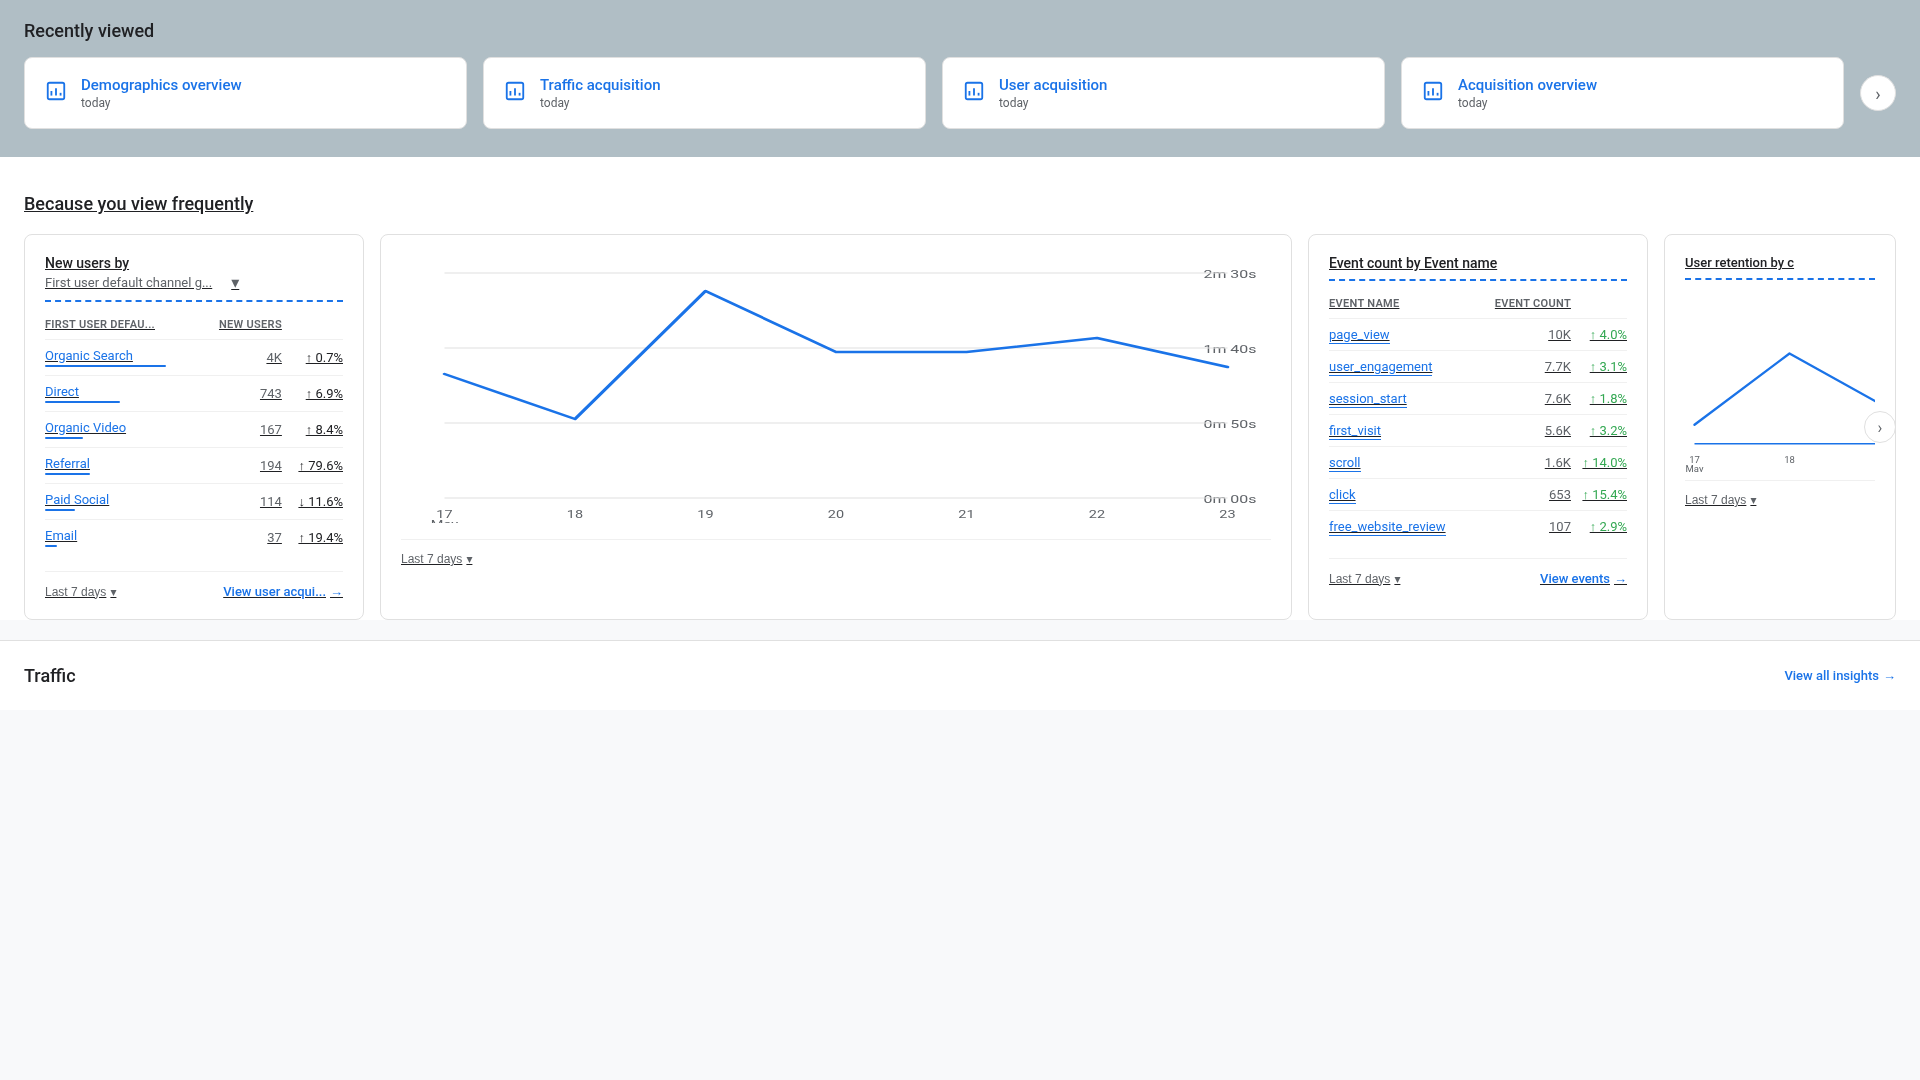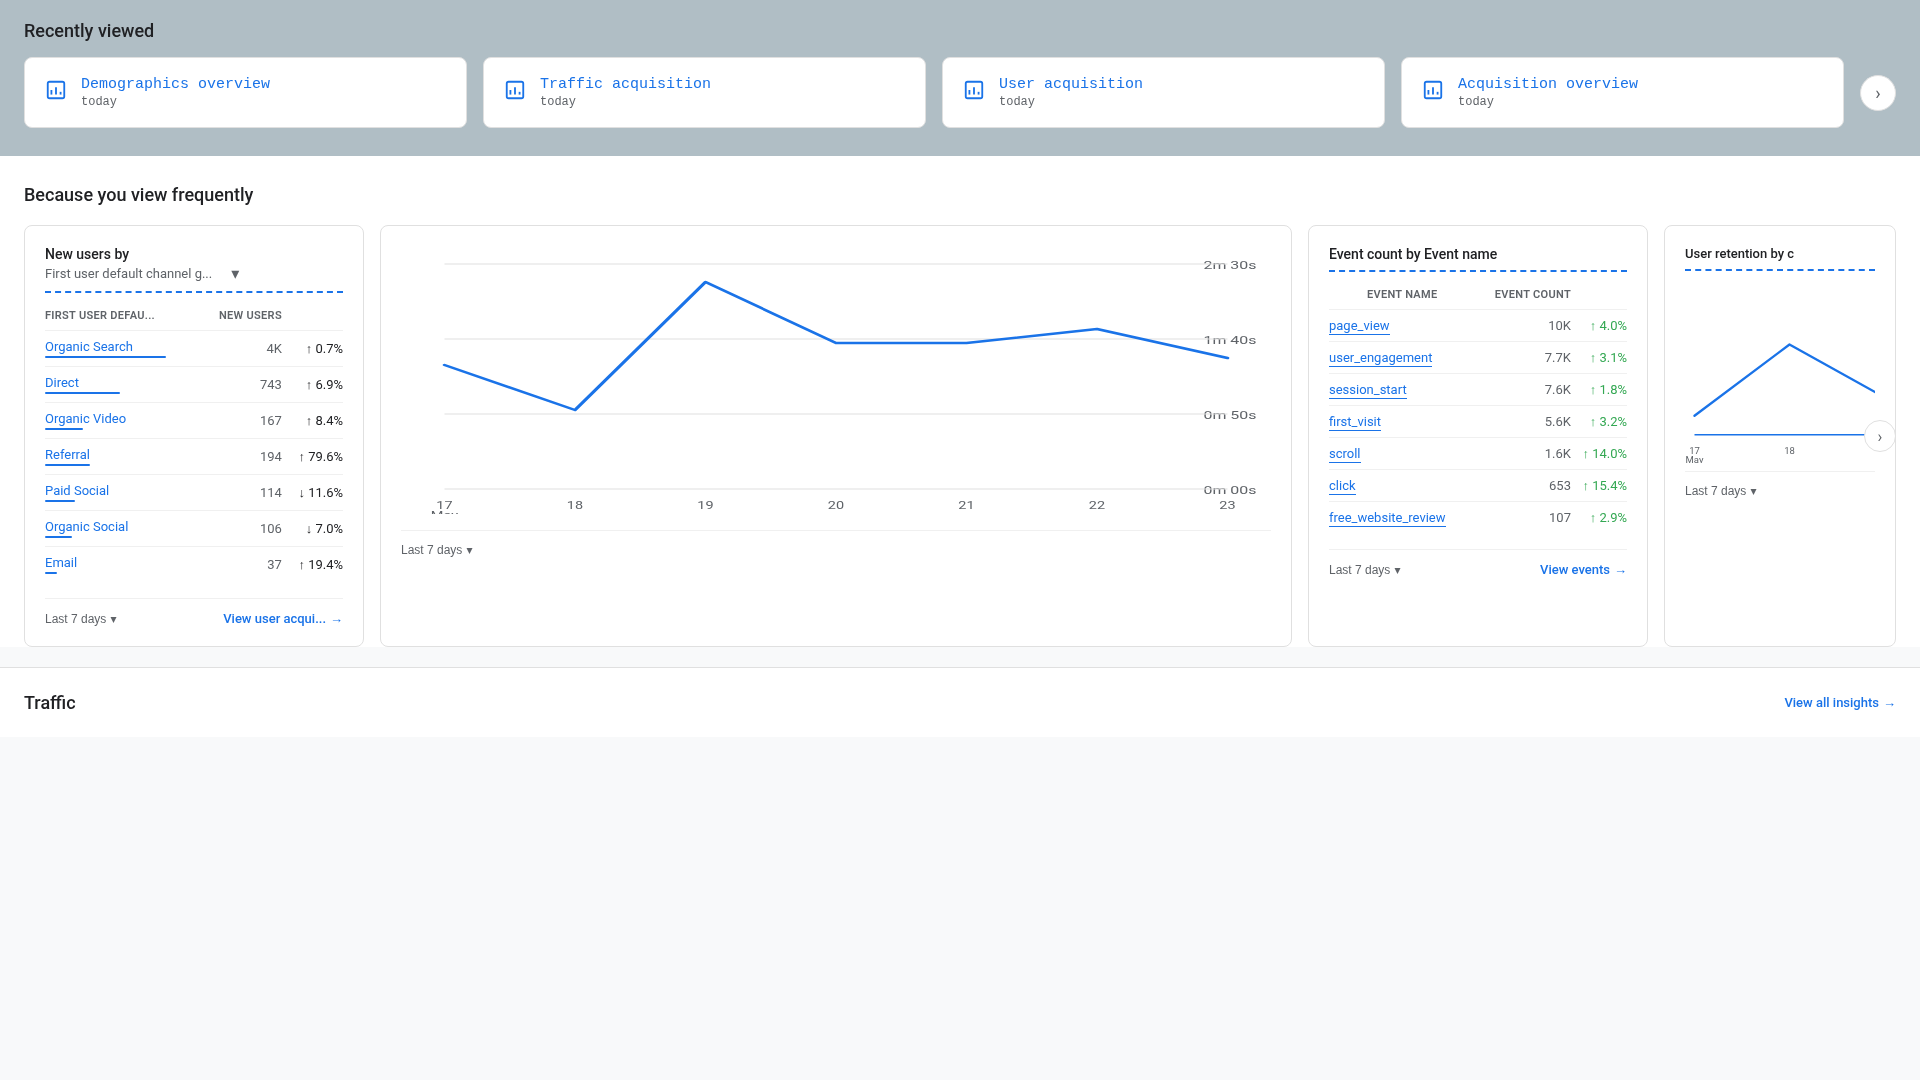--- a/index.html
+++ b/index.html
@@ -38,7 +38,7 @@
       font-size: 20px;
       flex-shrink: 0;
     }
-    .card-text { display: flex; flex-direction: column; font-family: Liberation Mono, monospace; }
+    .card-text { display: flex; flex-direction: column; }
     .card-title {
       font-size: 15px;
       font-weight: 500;

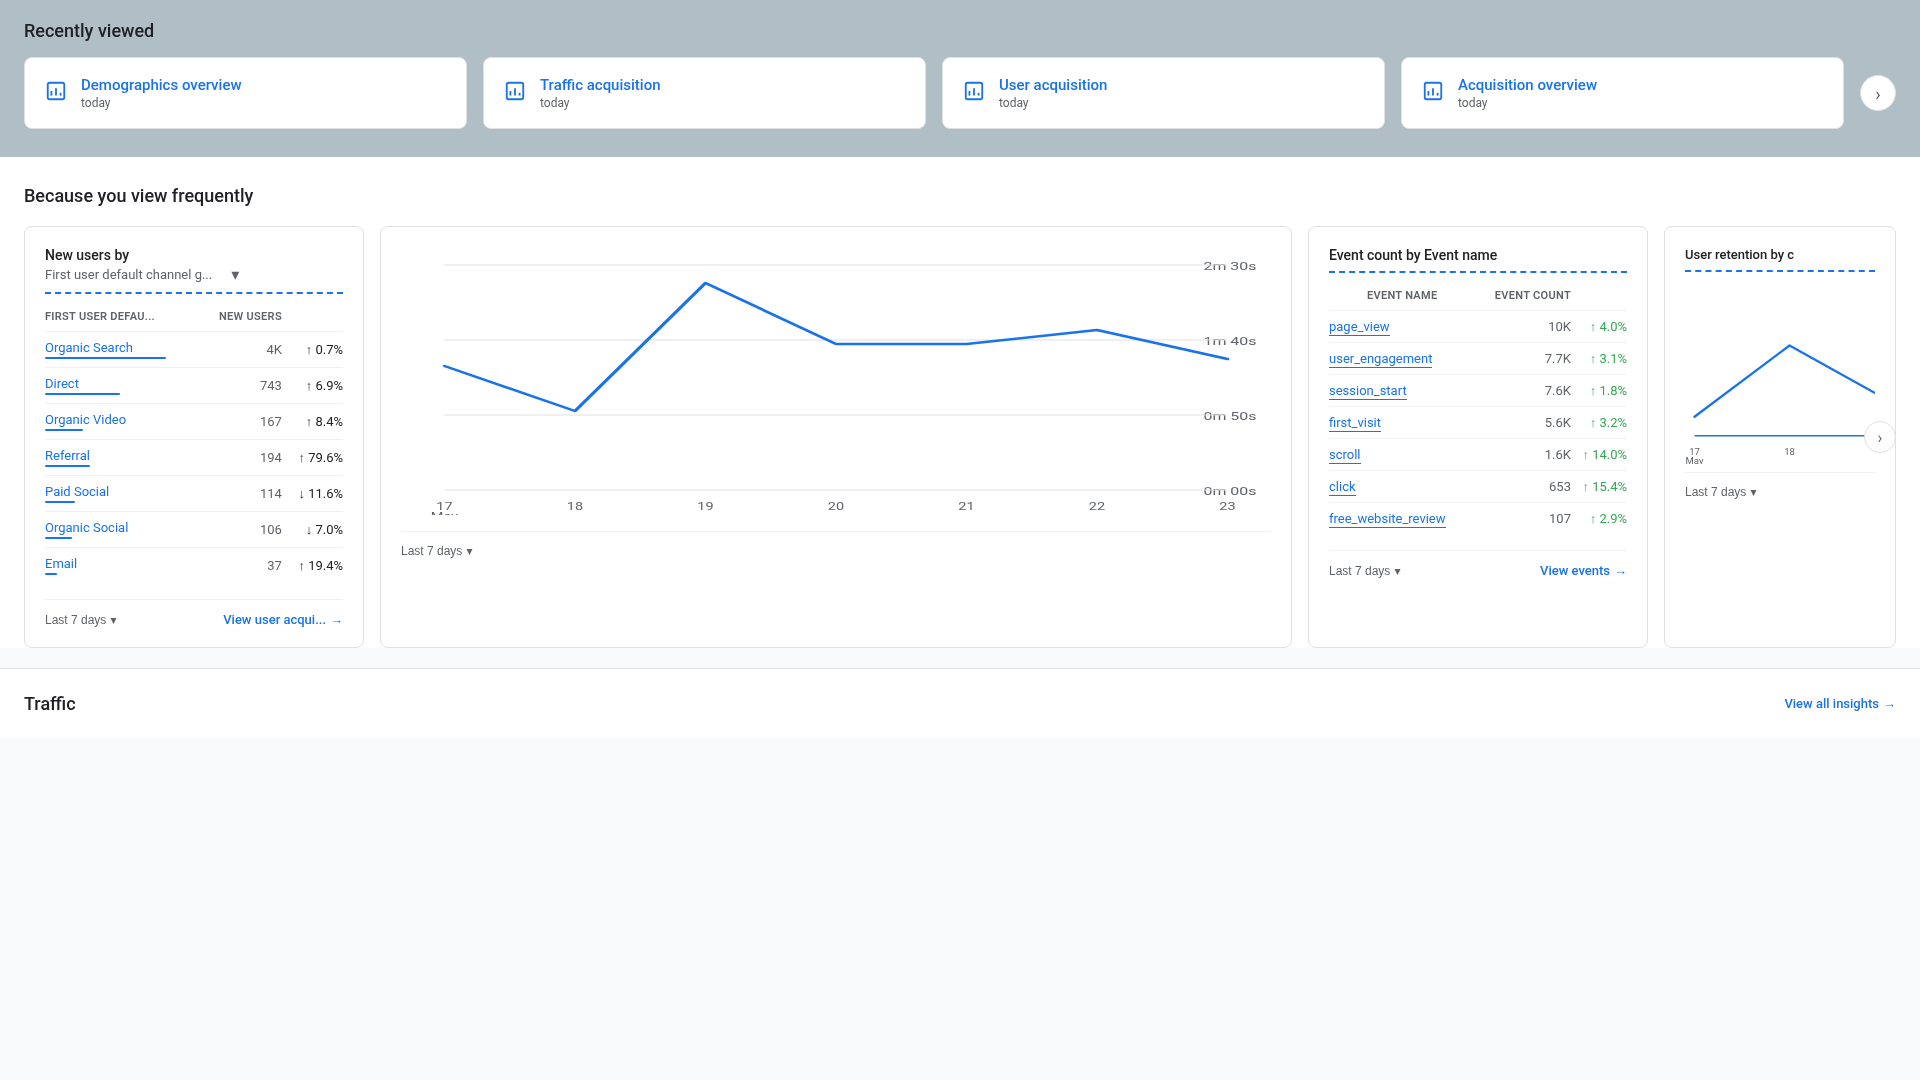--- a/index.html
+++ b/index.html
@@ -67,7 +67,8 @@
     
     .frequently-section {
       background: white;
-      padding: 28px 24px 0 24px;
+      padding: 36px 24px 0 24px;
+      text-decoration: underline;
     }
     .frequently-title {
       font-size: 18px;

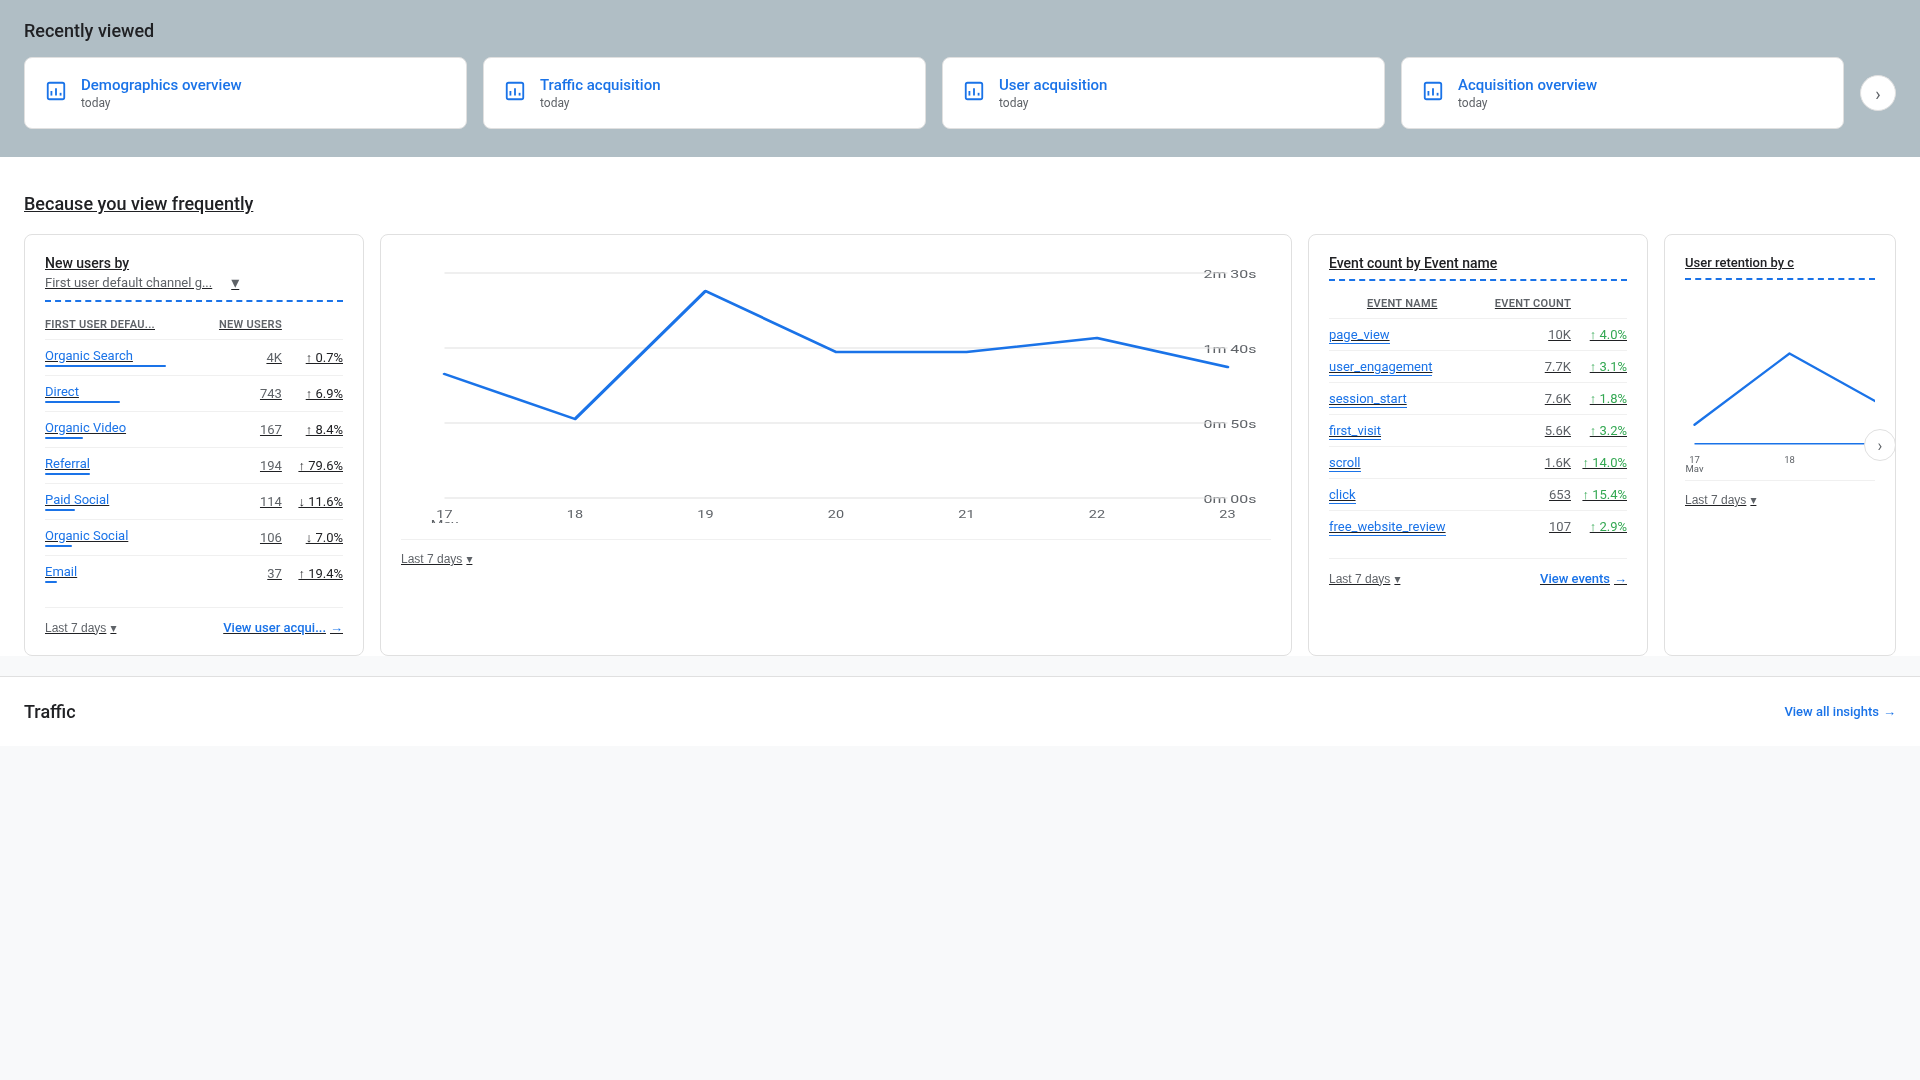--- a/index.html
+++ b/index.html
@@ -178,7 +178,7 @@
       font-size: 11px;
       font-weight: 600;
       color: #5f6368;
-      text-align: center;
+      text-align: left;
       padding: 4px 0 8px 0;
       text-transform: uppercase;
       letter-spacing: 0.3px;

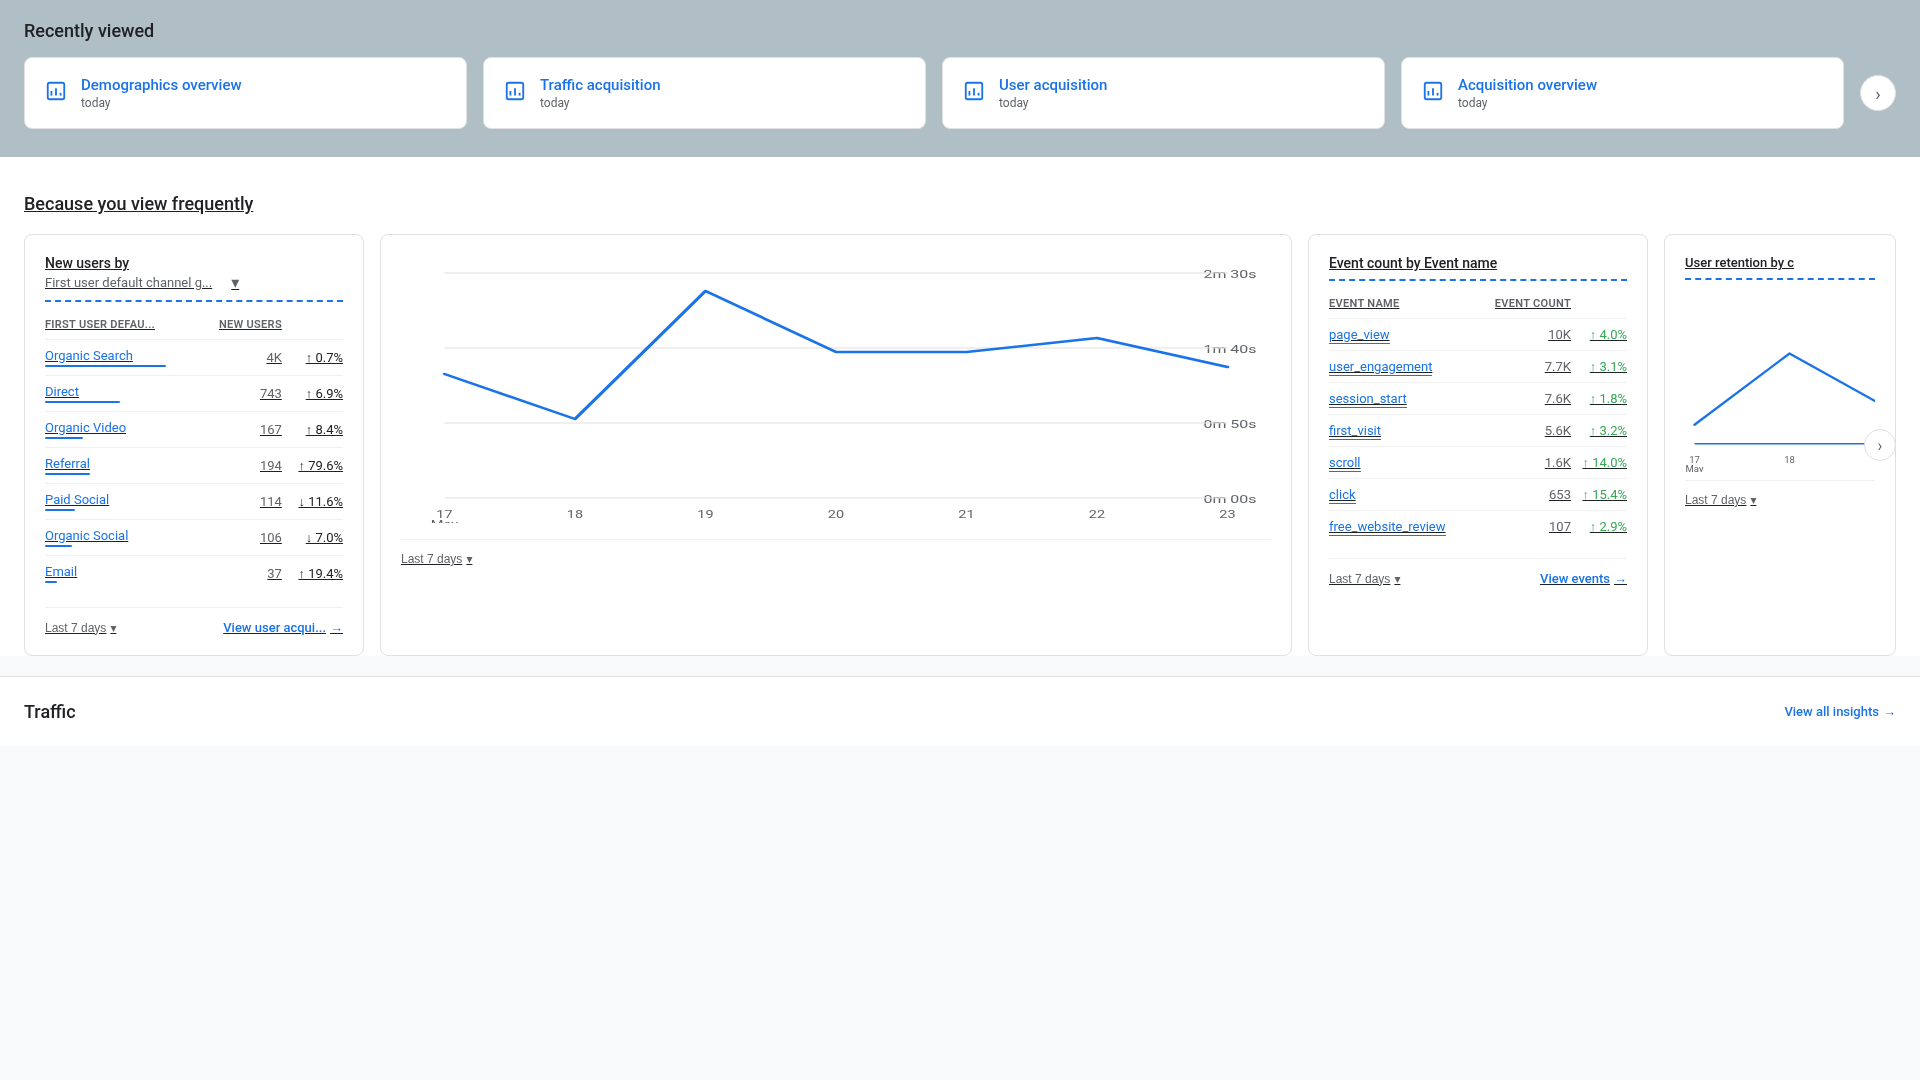--- a/index.html
+++ b/index.html
@@ -364,14 +364,6 @@
       </td>
       <td>114</td>
       <td class="trend-down">↓ 11.6%</td>
-    </tr>
-            <tr>
-      <td>
-        <span class="channel-name">Organic Social</span>
-        <div class="channel-bar" style="width:18%;"></div>
-      </td>
-      <td>106</td>
-      <td class="trend-down">↓ 7.0%</td>
     </tr>
             <tr>
       <td>

